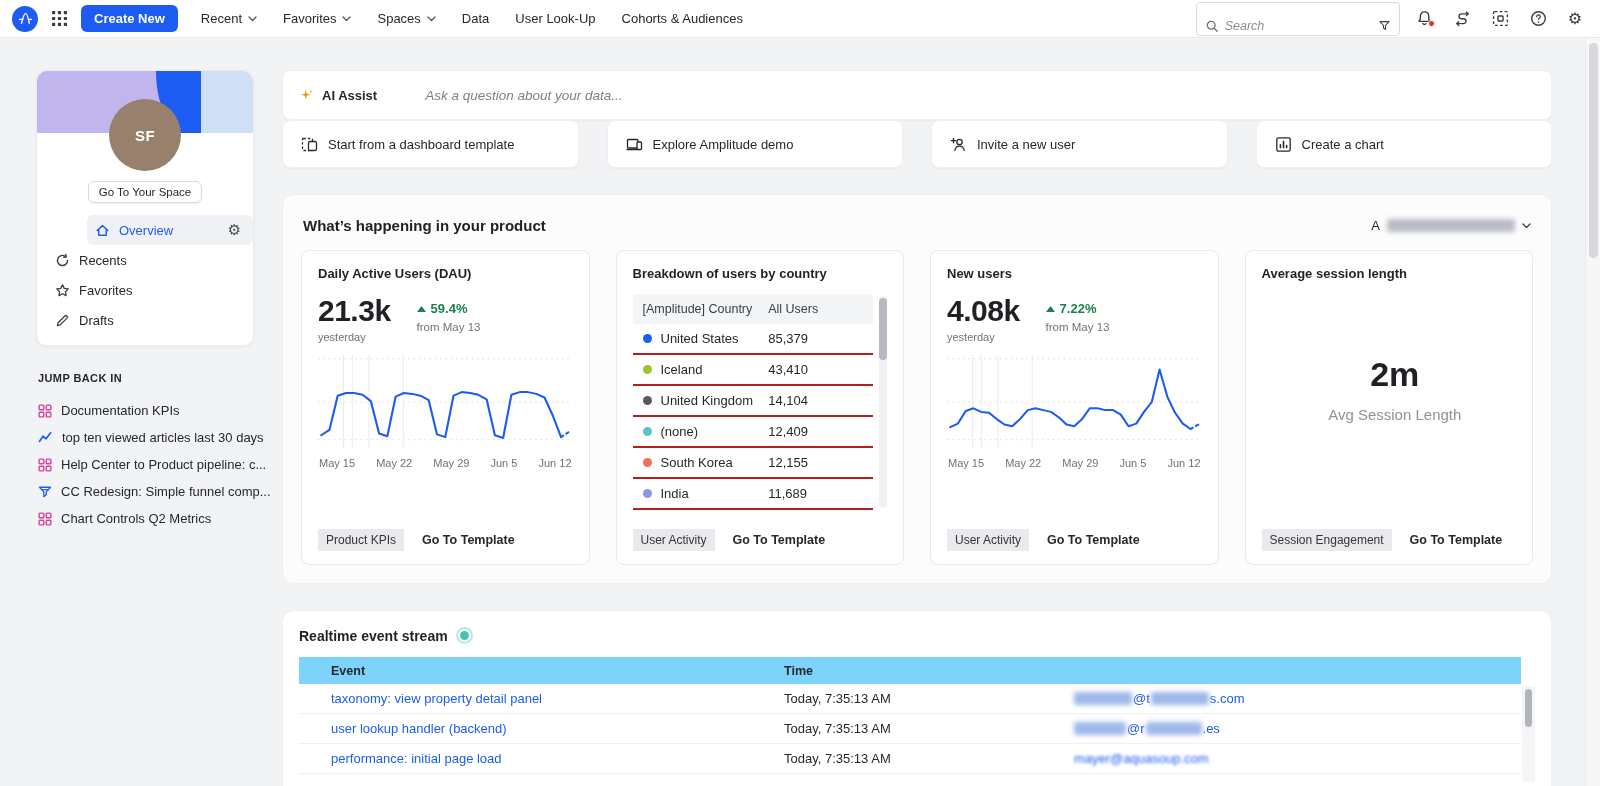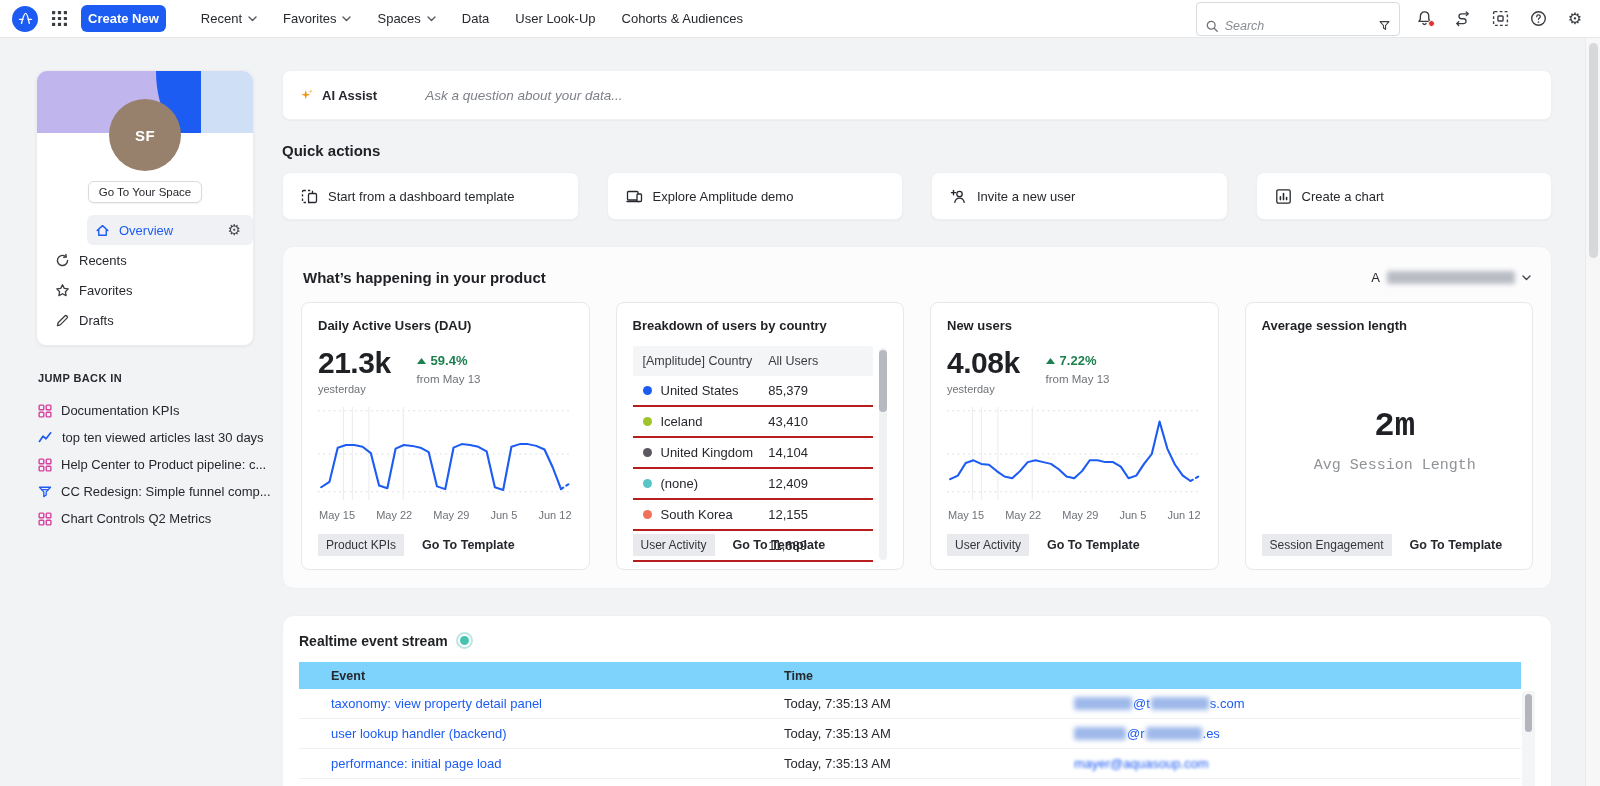--- a/index.html
+++ b/index.html
@@ -14,7 +14,7 @@
   .logo { width:26px; height:26px; border-radius:50%; background:#1d5cf2; display:flex; align-items:center; justify-content:center; margin-right:14px; }
   .apps { margin-right:14px; cursor:pointer; }
   .create-btn { background:#1d5cf2; color:#fff; border:none; font-family:inherit; font-size:13px; font-weight:700;
-                padding:6px 7px; border-radius:6px; margin-right:22px; cursor:pointer; }
+                padding:6px 13px; border-radius:6px; margin-right:10px; cursor:pointer; }
   .nav-links { display:flex; align-items:center; }
   .nav-link { display:flex; align-items:center; gap:6px; font-size:13px; color:#26282d; padding:0 13px; height:38px; cursor:pointer; }
   .nav-right { margin-left:auto; display:flex; align-items:center; }

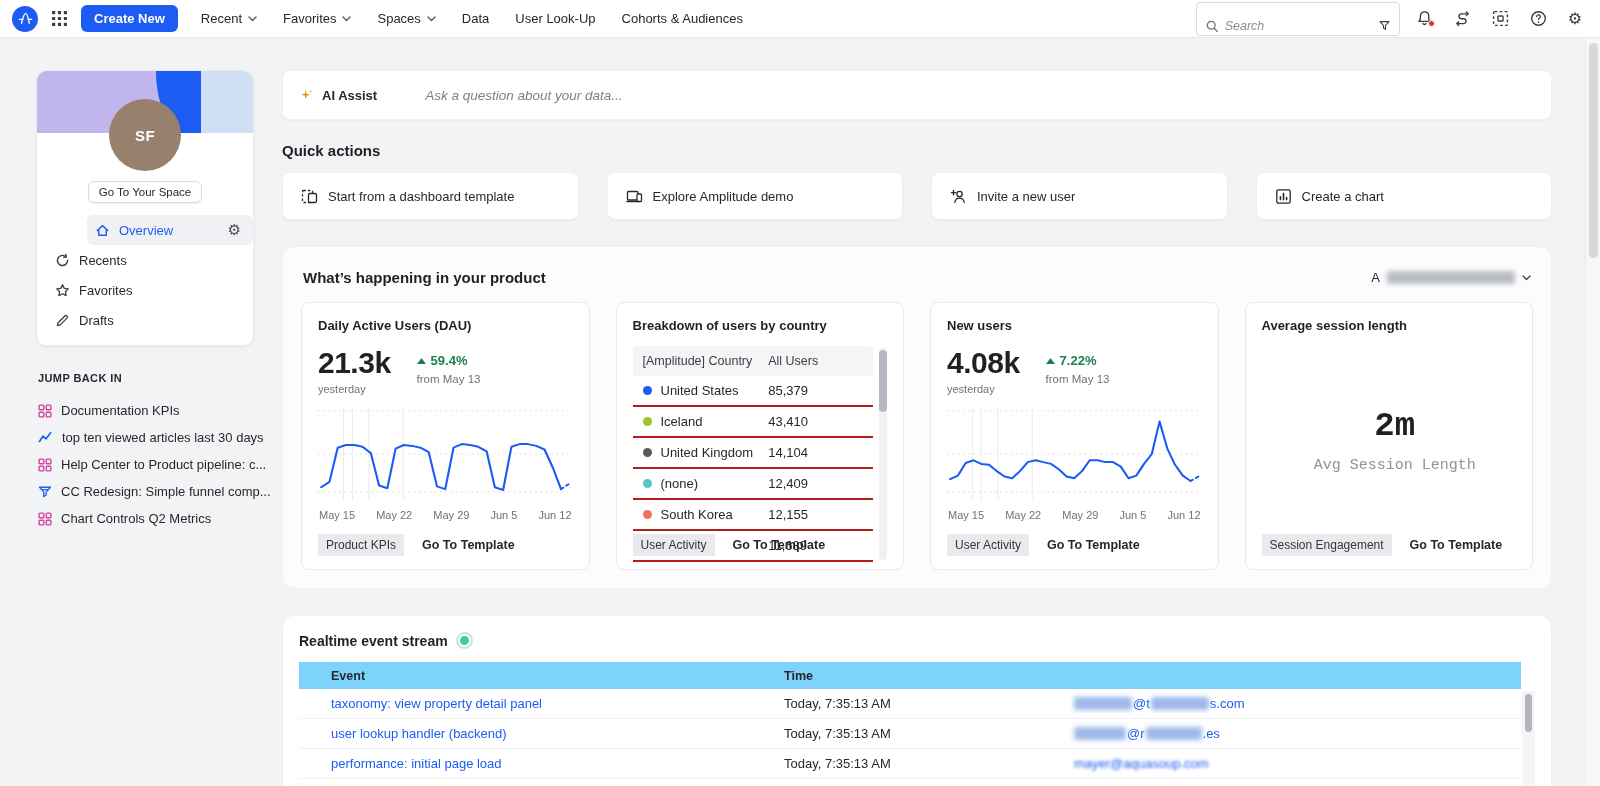--- a/index.html
+++ b/index.html
@@ -334,7 +334,6 @@
     <span class="ai-ph">Ask a question about your data...</span>
   </div>
 
-  <div class="qa-title">Quick actions</div>
   <div class="qa-row" id="qaRow">
       <div class="qa-card">
         <span>

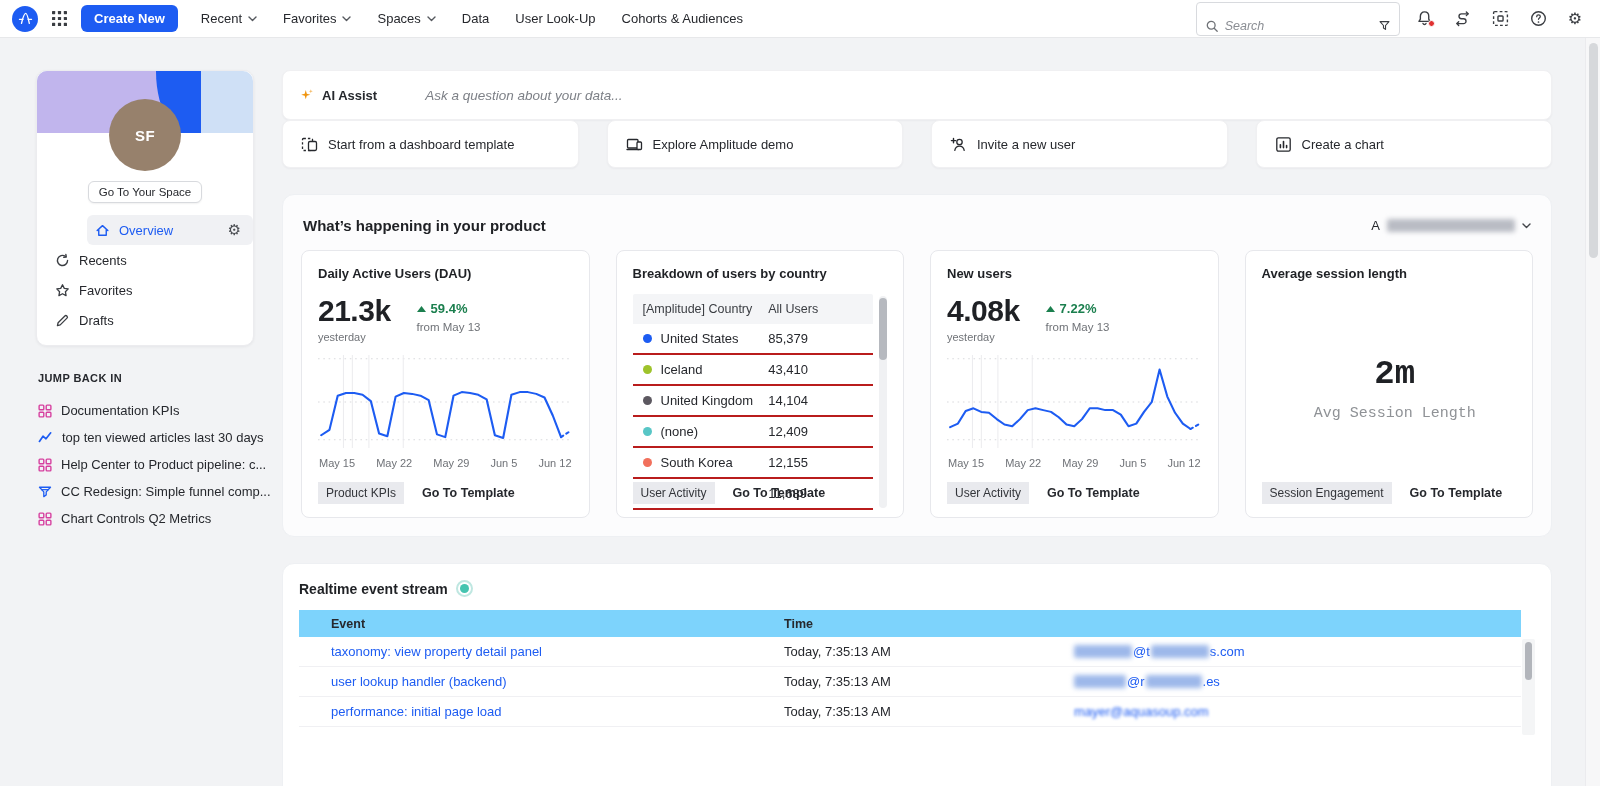--- a/index.html
+++ b/index.html
@@ -65,7 +65,7 @@
   .blur-text { filter:blur(1.6px); }
 
   .cards-row { display:flex; gap:26px; }
-  .metric-card { flex:1; height:268px; background:#fff; border:1px solid #e7e8ec; border-radius:8px; padding:15px 16px; position:relative; }
+  .metric-card { flex:1; height:315px; background:#fff; border:1px solid #e7e8ec; border-radius:8px; padding:15px 16px; position:relative; }
   .card-title { font-size:13px; font-weight:700; color:#1f2125; }
   .metric-row { display:flex; align-items:flex-start; gap:26px; margin-top:15px; }
   .big-num { font-size:30px; font-weight:700; color:#1f2125; line-height:1; letter-spacing:-.5px; }

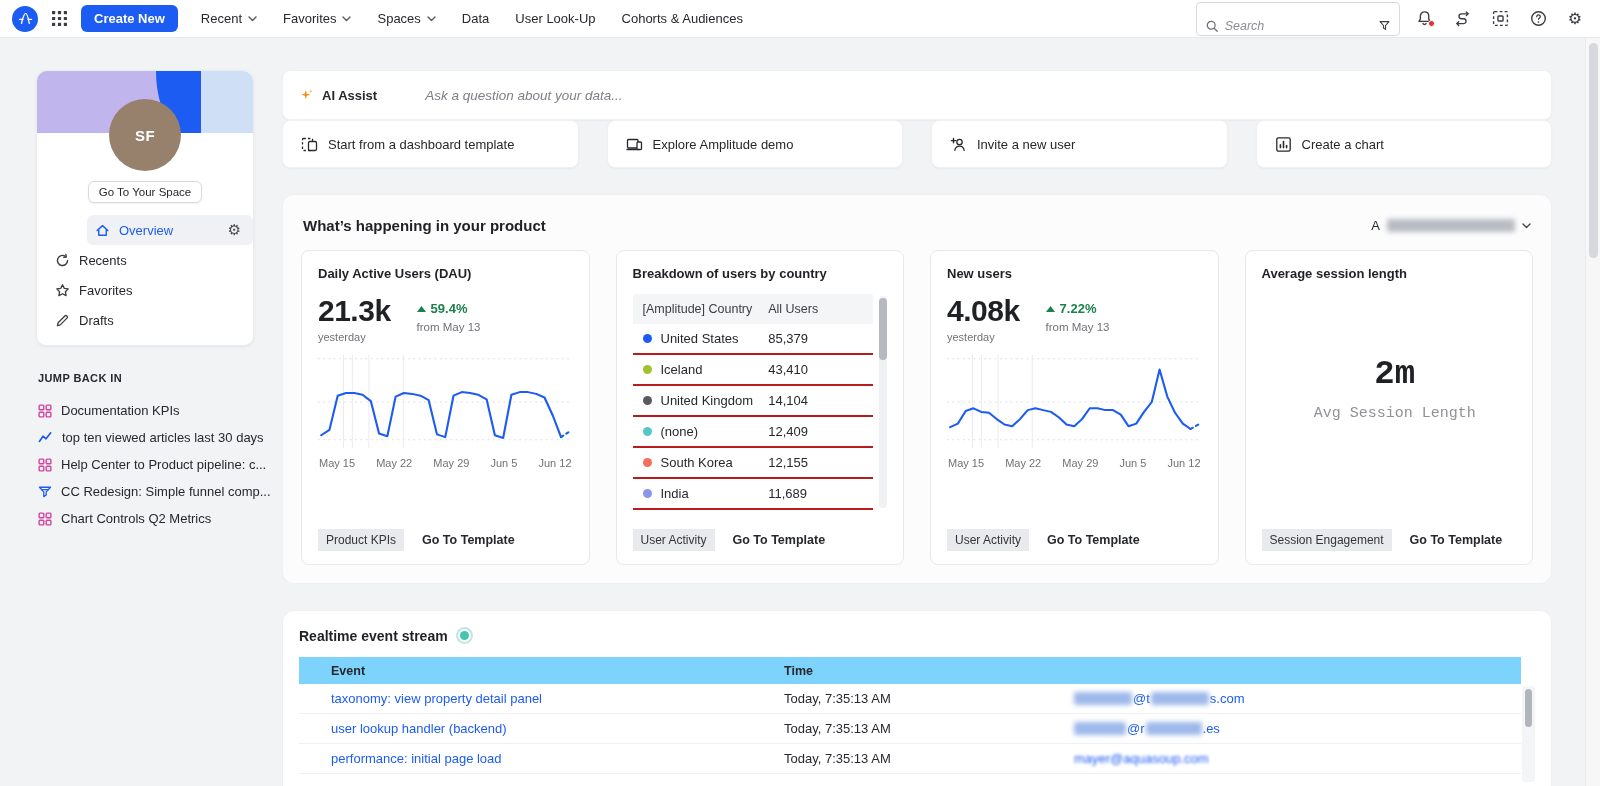--- a/index.html
+++ b/index.html
@@ -87,7 +87,7 @@
   .cscroll { position:absolute; right:0; top:2px; bottom:2px; width:8px; background:#f0f1f3; border-radius:4px; cursor:pointer; }
   .cscroll-thumb { position:absolute; top:2px; left:0; width:8px; height:62px; background:#b6b9bf; border-radius:4px; }
 
-  .center-metric { position:absolute; top:104px; left:12px; right:0; text-align:center;font-family:Liberation Mono, monospace; }
+  .center-metric { position:absolute; top:104px; left:12px; right:0; text-align:center; }
   .center-metric .val { font-size:34px; font-weight:700; color:#1f2125; }
   .center-metric .cap { font-size:15px; color:#8f9296; margin-top:12px; }
 

